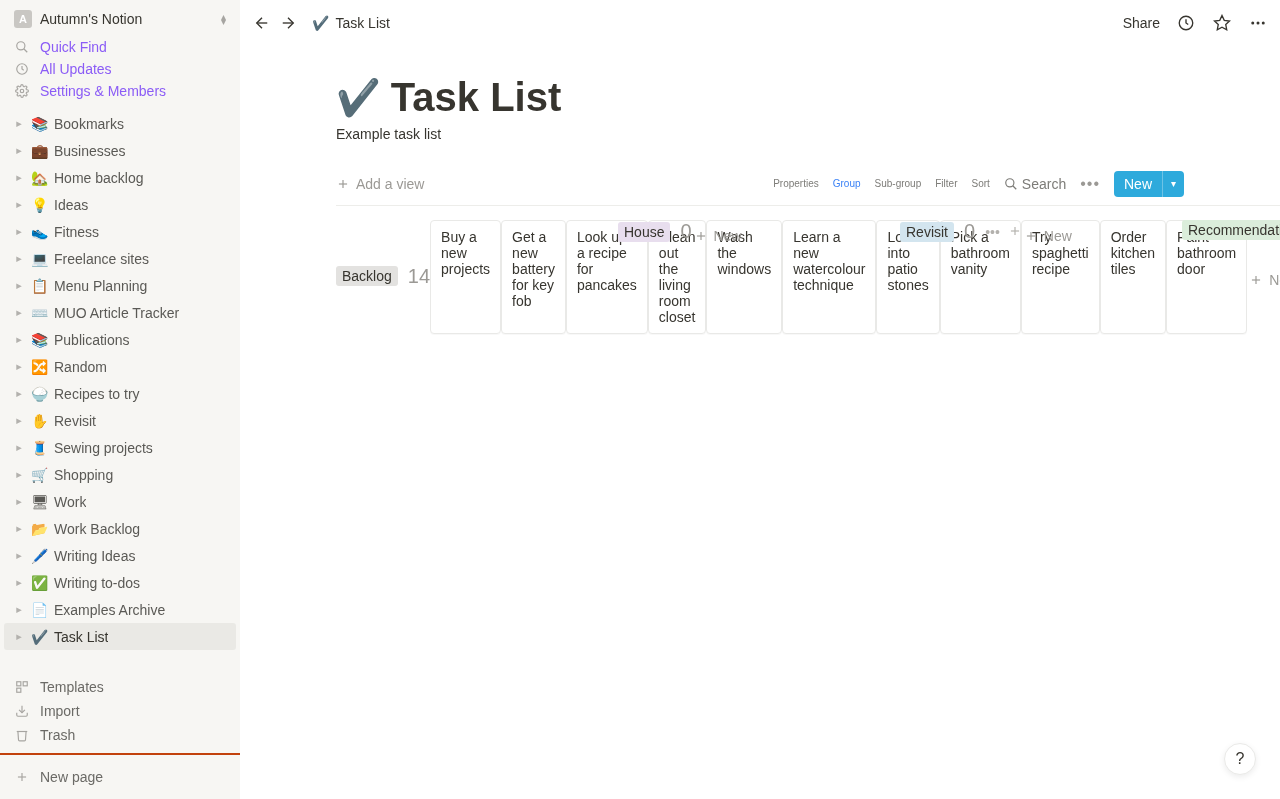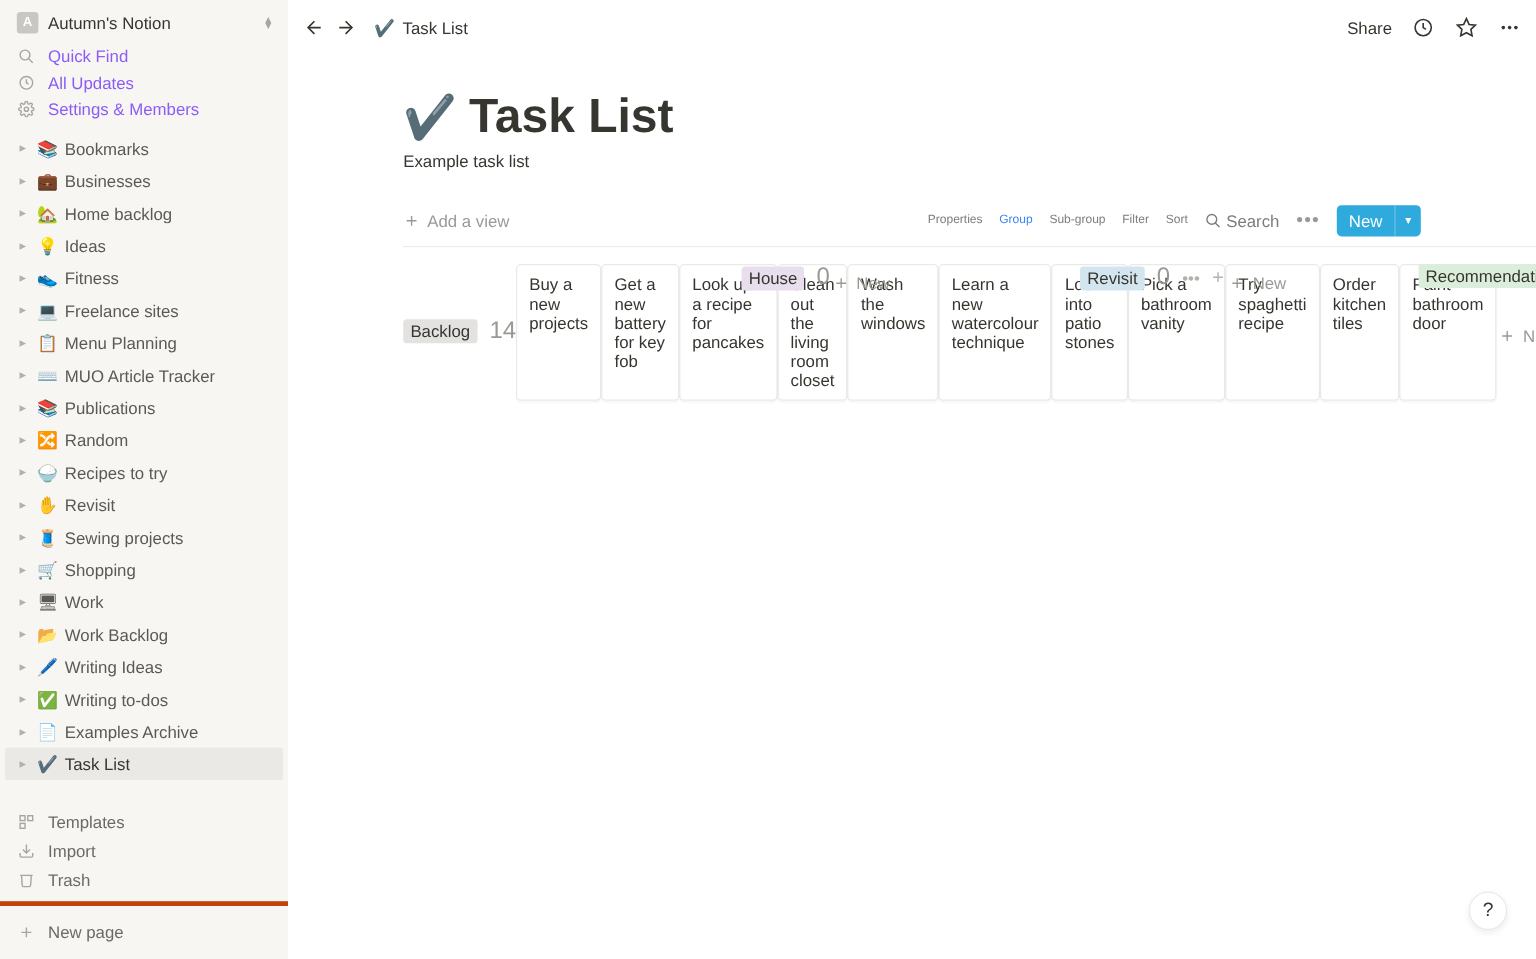--- a/index.html
+++ b/index.html
@@ -132,7 +132,7 @@
     font-size: 14px;
   }
   .newpage-row {
-    border-top: 4px solid #c2410c;
+    border-top: 2px solid #c2410c;
     margin-top: 6px;
     padding: 8px 4px;
   }

